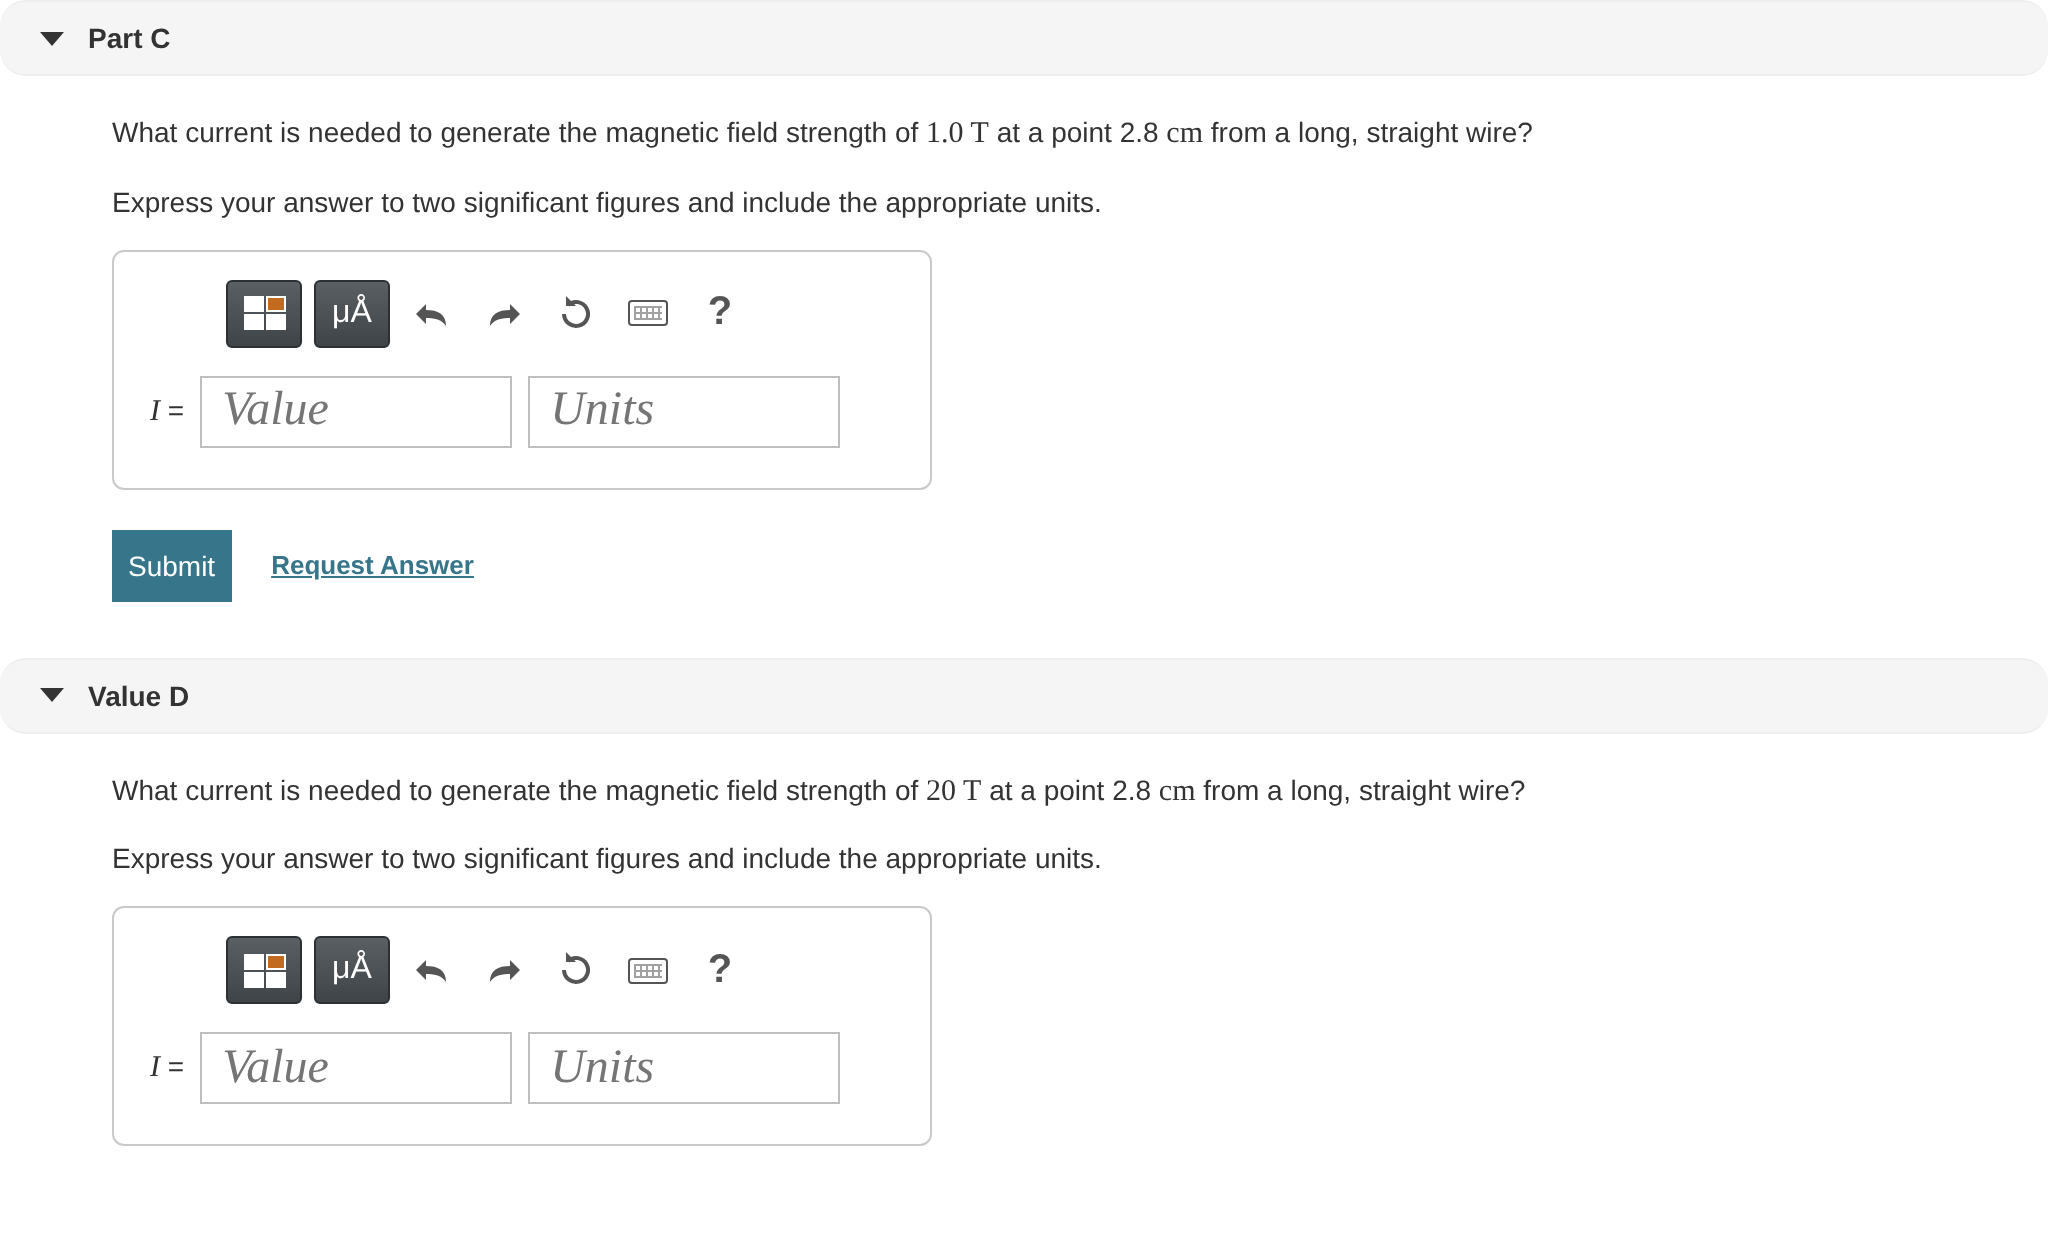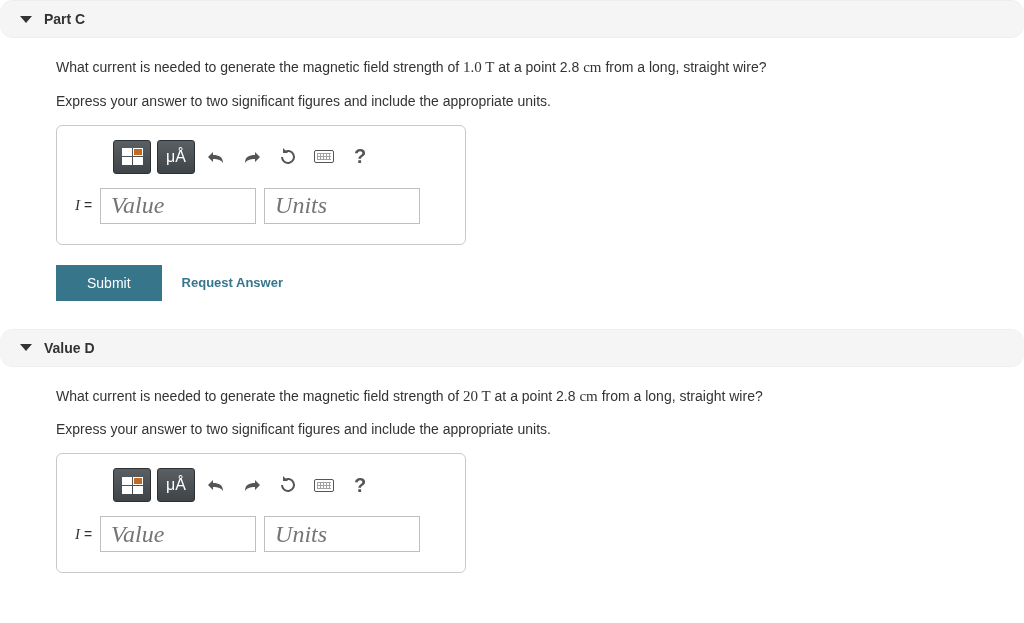--- a/index.html
+++ b/index.html
@@ -128,7 +128,7 @@
     background: #37758b;
     color: #fff;
     border: none;
-    padding: 10px 31px;
+    padding: 10px 8px;
     font-size: 14px;
     cursor: pointer;
   }

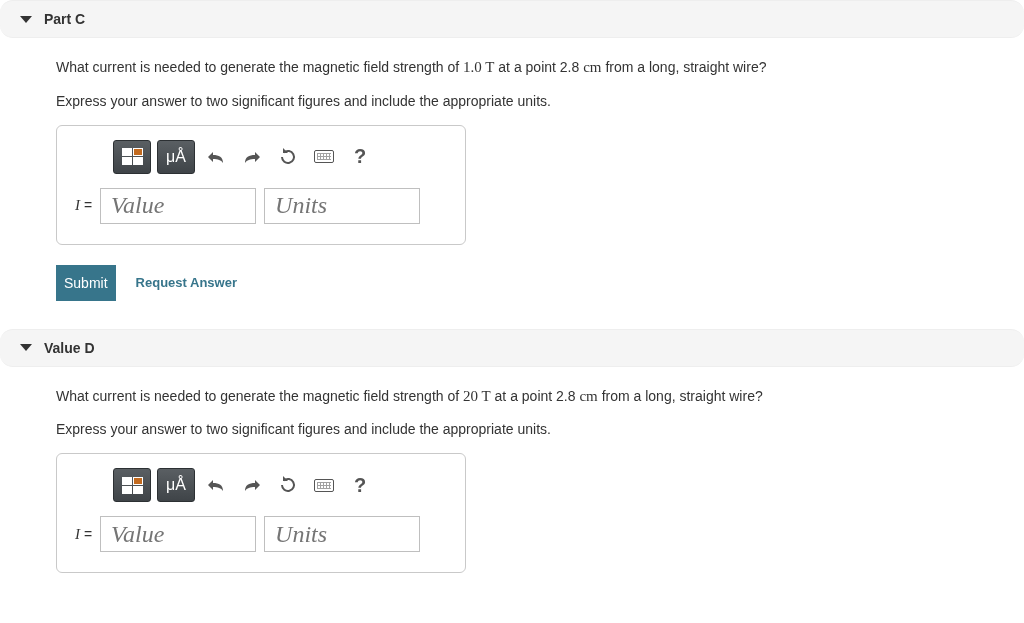--- a/index.html
+++ b/index.html
@@ -135,6 +135,7 @@
   .request-link {
     color: #37758b;
     font-weight: bold;
+    text-decoration: underline;
     font-size: 13px;
     cursor: pointer;
   }

